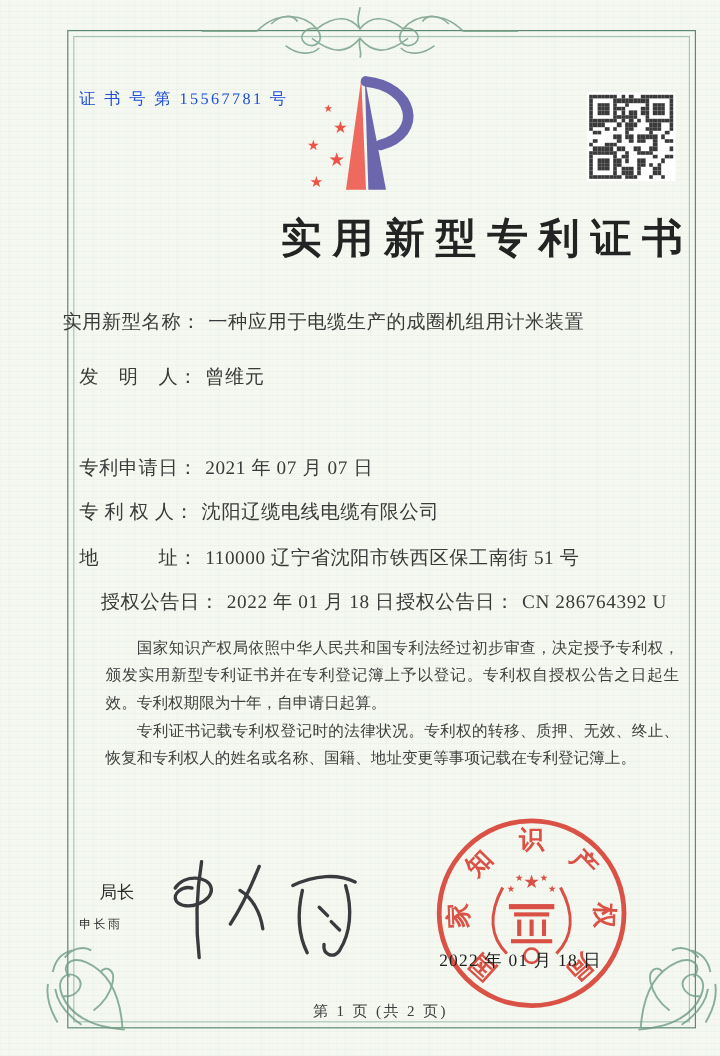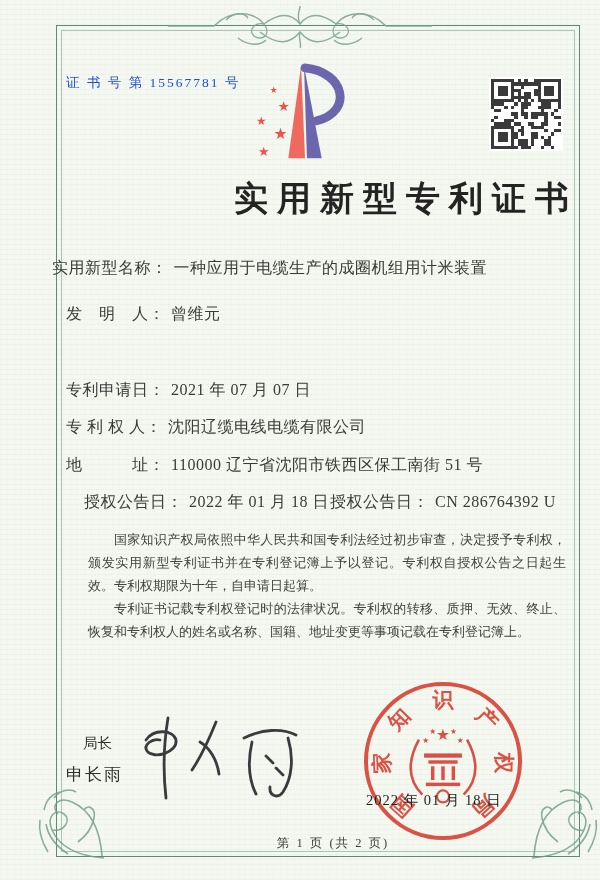--- a/index.html
+++ b/index.html
@@ -37,7 +37,7 @@
   .paras p{margin:0;text-indent:2em;text-align:justify;}
   .sig-title{position:absolute;left:66px;top:734px;font-size:14.5px;color:#2e2e2e;
              font-family:"Liberation Sans","DejaVu Sans",sans-serif;margin-left:17px;}
-  .sig-name{position:absolute;left:66px;top:763px;font-size:17px;color:#2e2e2e;
+  .sig-name{position:absolute;left:66px;top:763px;font-size:10px;color:#2e2e2e;
             font-family:Liberation Serif, serif;letter-spacing:2px;}
   .sig-script{position:absolute;left:132px;top:708px;width:185px;height:100px;}
   .seal{position:absolute;left:364px;top:682px;width:158px;height:158px;opacity:.93;}

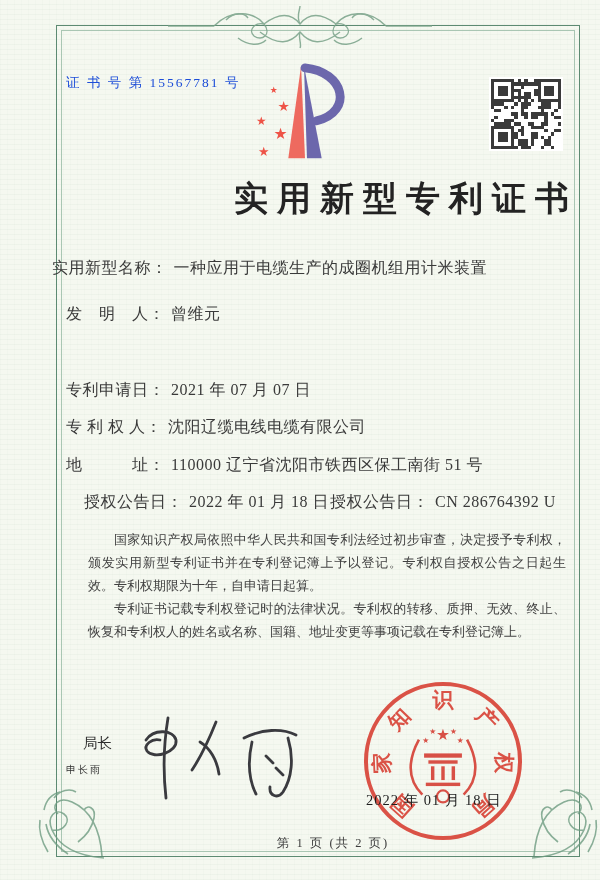--- a/index.html
+++ b/index.html
@@ -46,7 +46,7 @@
              font-family:"Liberation Serif","DejaVu Serif",serif;}
   .seal-emblem{position:absolute;left:36px;top:34px;width:86px;height:92px;}
   .seal-date{position:absolute;left:366px;top:791px;font-size:14.5px;letter-spacing:1px;color:#1e1e1e;z-index:5;}
-  .footer{position:absolute;left:72px;top:835px;width:522px;text-align:center;font-size:12.5px;
+  .footer{position:absolute;left:56px;top:835px;width:522px;text-align:center;font-size:12.5px;
           letter-spacing:2px;color:#3c3c3c;}
 </style>
 </head>

